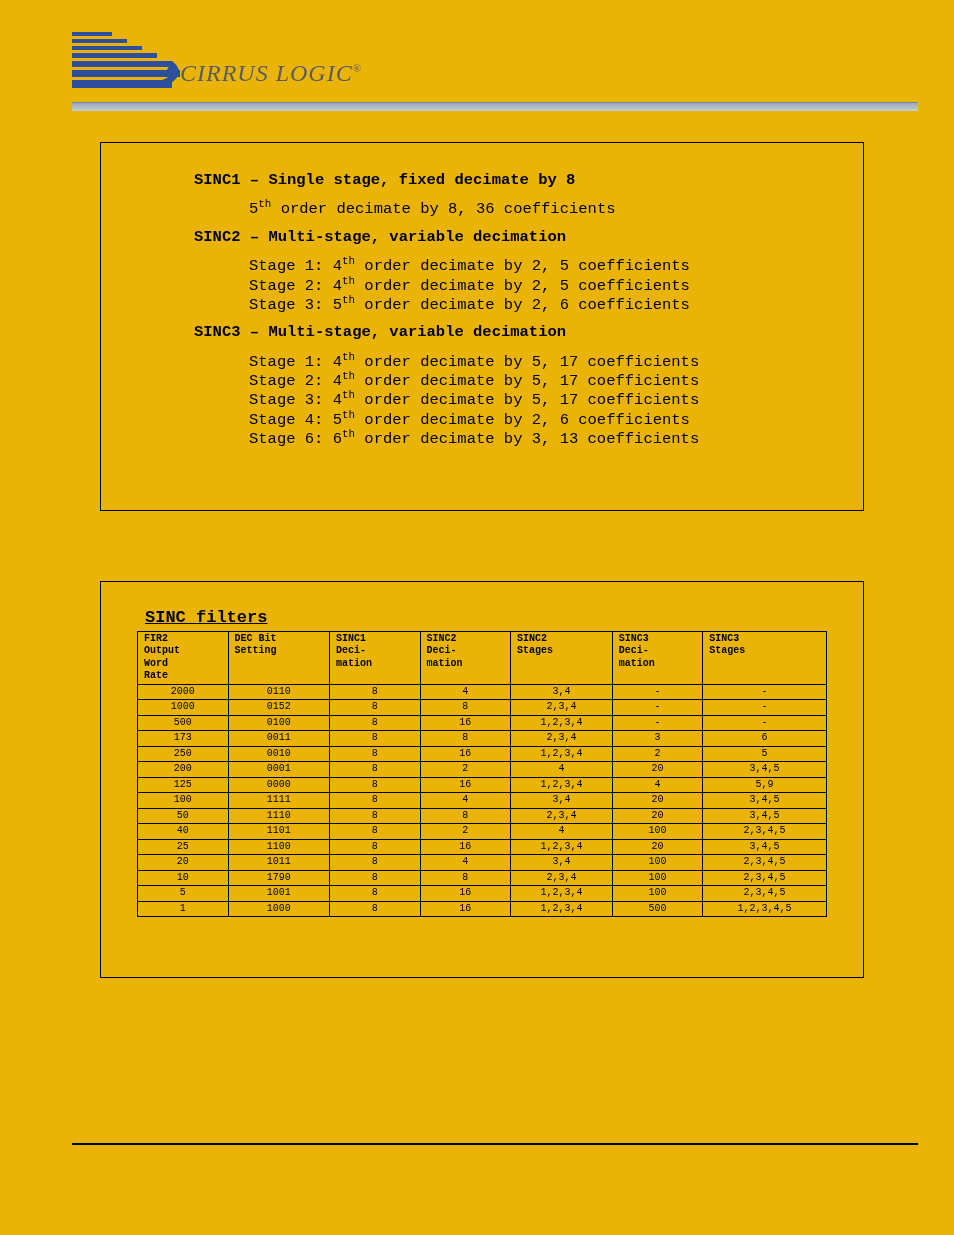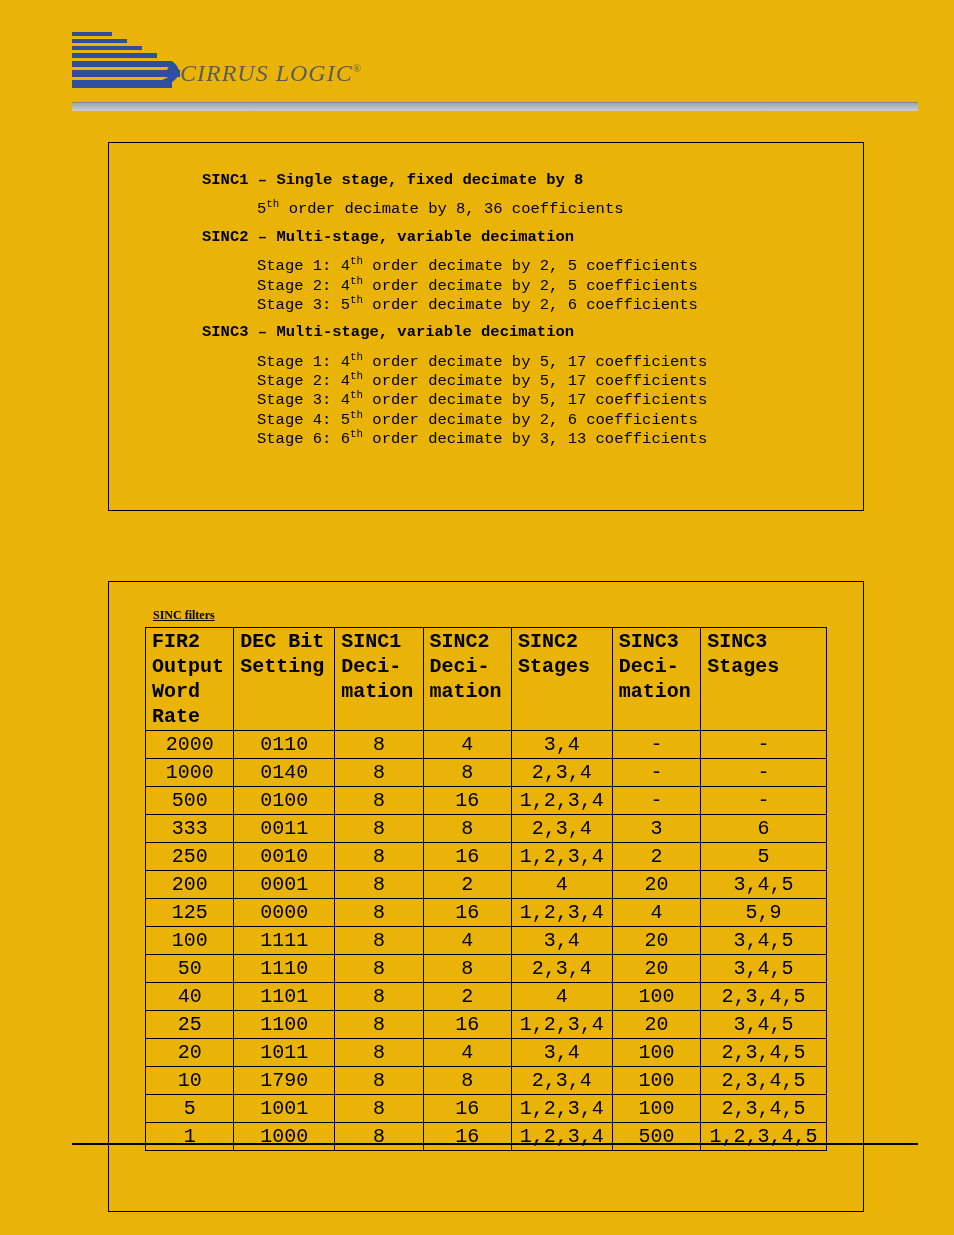--- a/index.html
+++ b/index.html
@@ -55,7 +55,7 @@
   }
   .content {
     position: absolute;
-    left: 108px;
+    left: 100px;
     top: 142px;
     right: 90px;
   }

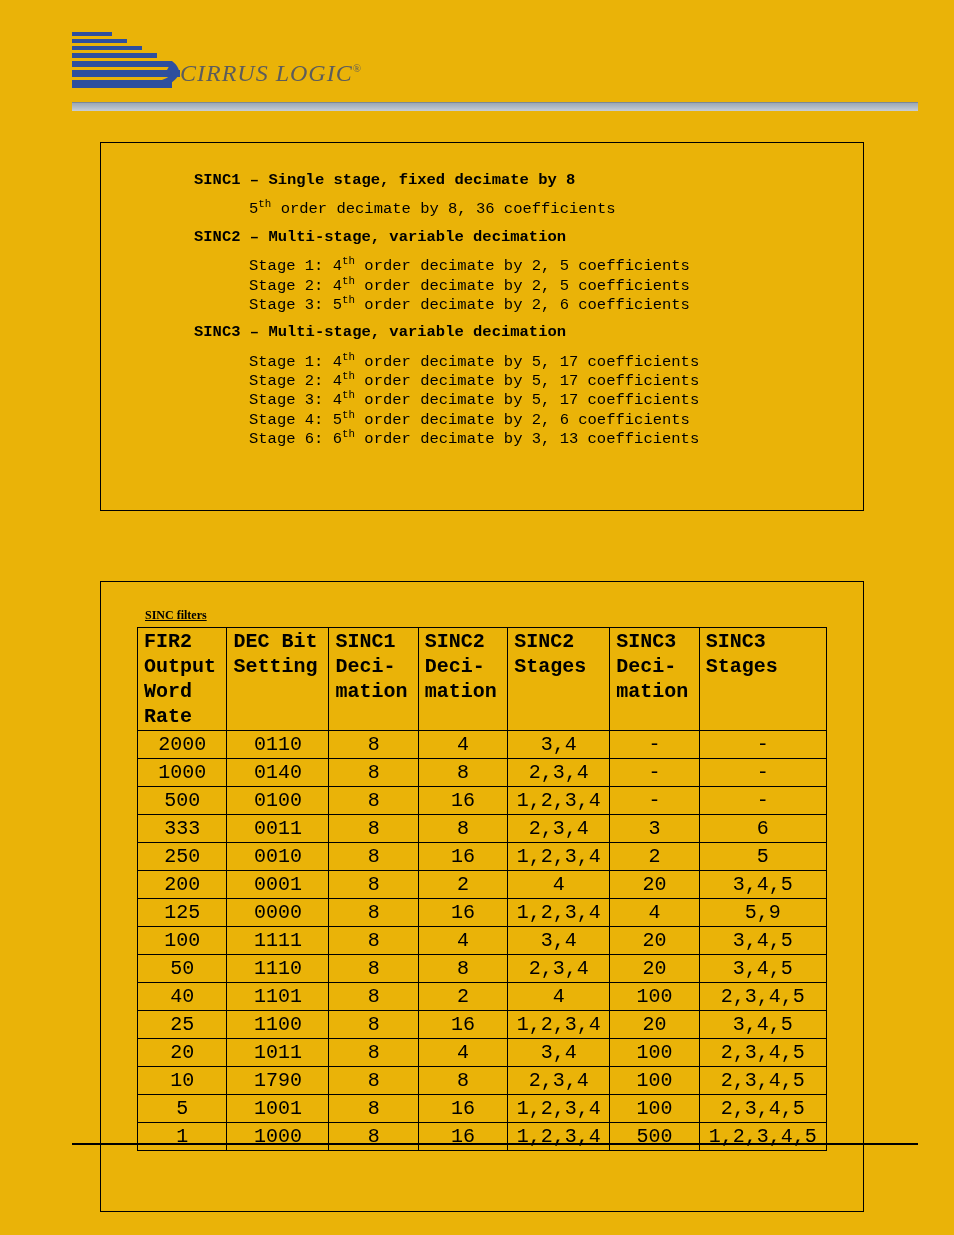--- a/index.html
+++ b/index.html
@@ -89,9 +89,9 @@
     padding: 26px 36px 60px 36px;
   }
   .table-title {
-    font-family: Liberation Serif, serif;
+    font-family: Liberation Mono, monospace;
     font-weight: bold;
-    font-size: 12px;
+    font-size: 17px;
     text-decoration: underline;
     margin: 0 0 4px 8px;
   }

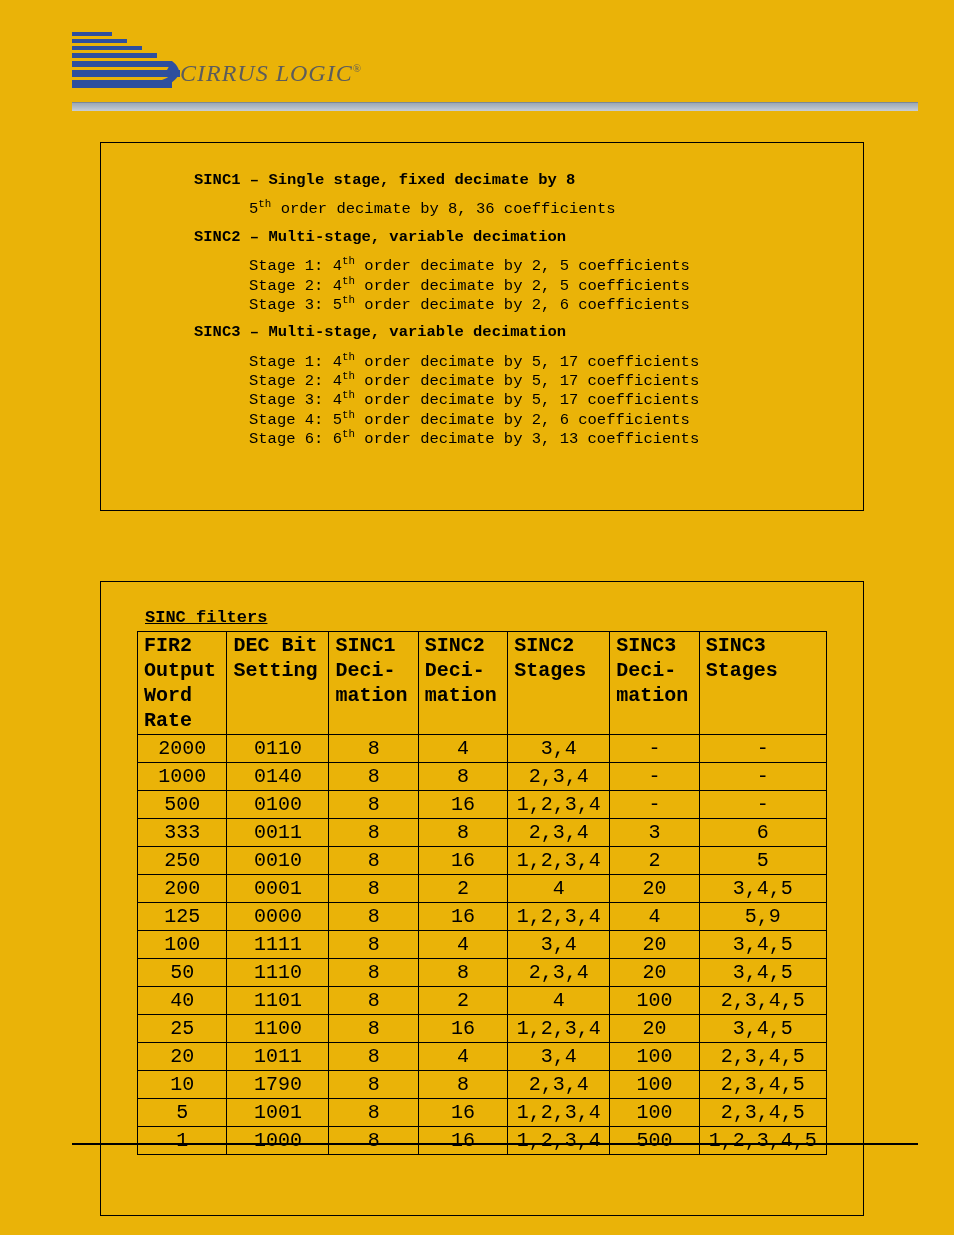--- a/index.html
+++ b/index.html
@@ -99,7 +99,7 @@
     border-collapse: collapse;
     width: 100%;
     font-family: "Courier New", Courier, monospace;
-    font-size: 20px;
+    font-size: 10px;
   }
   table.sinc th, table.sinc td {
     border: 1px solid #000;

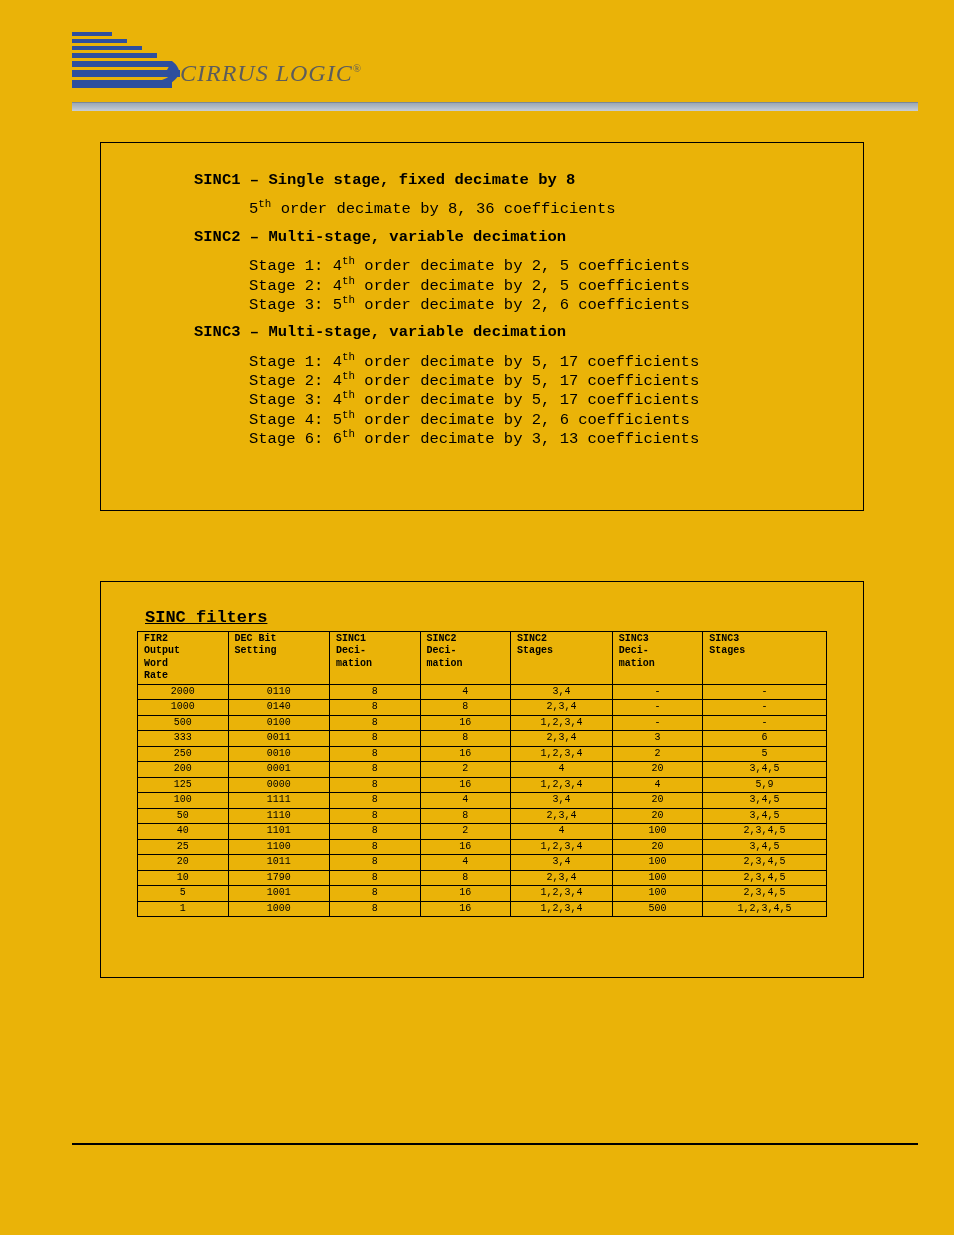--- a/index.html
+++ b/index.html
@@ -198,7 +198,7 @@
             </tr>
             <tr>
               <td>1000</td>
-              <td>0140</td>
+              <td>0152</td>
               <td>8</td>
               <td>8</td>
               <td>2,3,4</td>

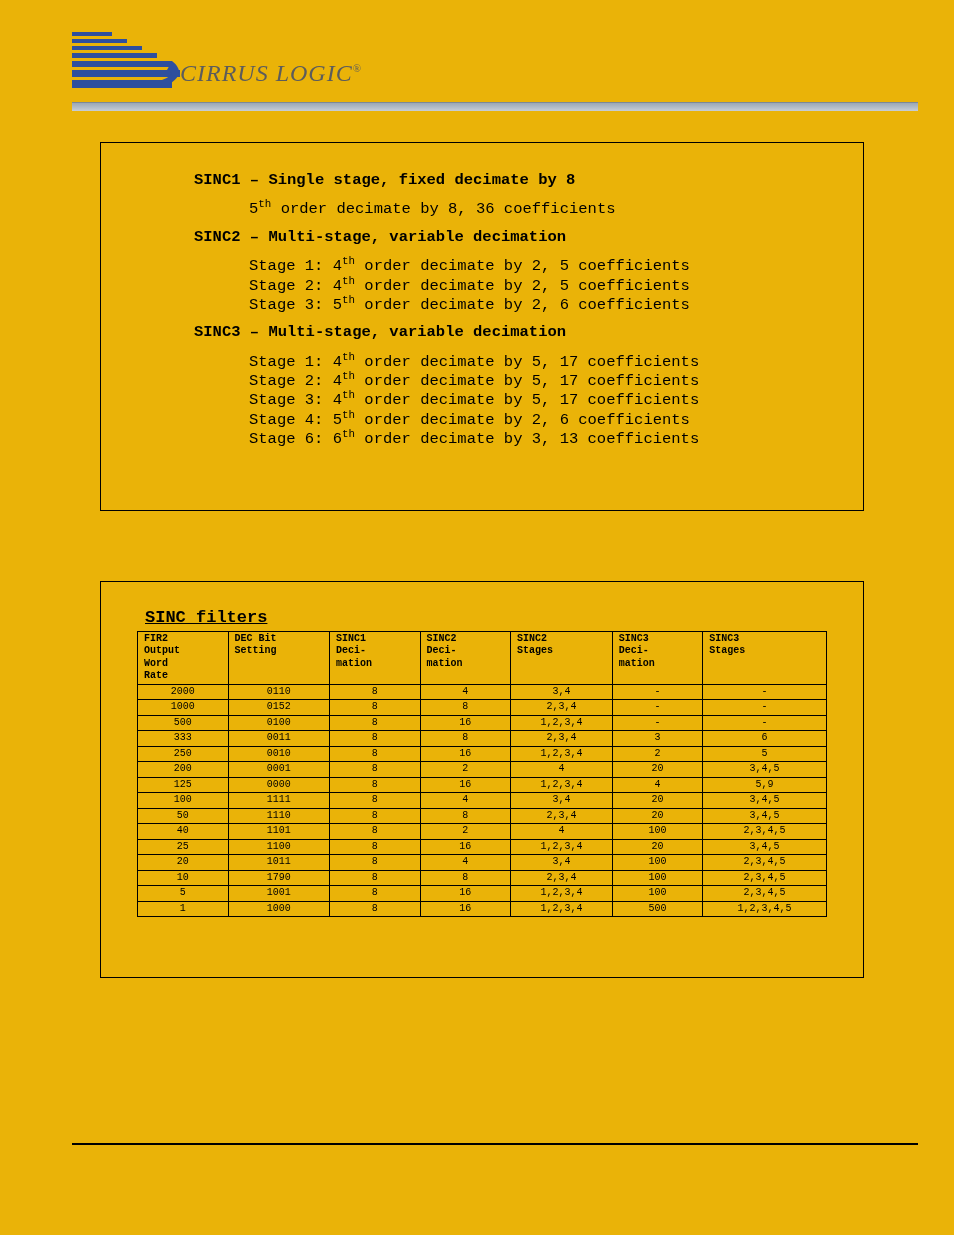--- a/index.html
+++ b/index.html
@@ -215,7 +215,7 @@
               <td>-</td>
             </tr>
             <tr>
-              <td>333</td>
+              <td>173</td>
               <td>0011</td>
               <td>8</td>
               <td>8</td>

